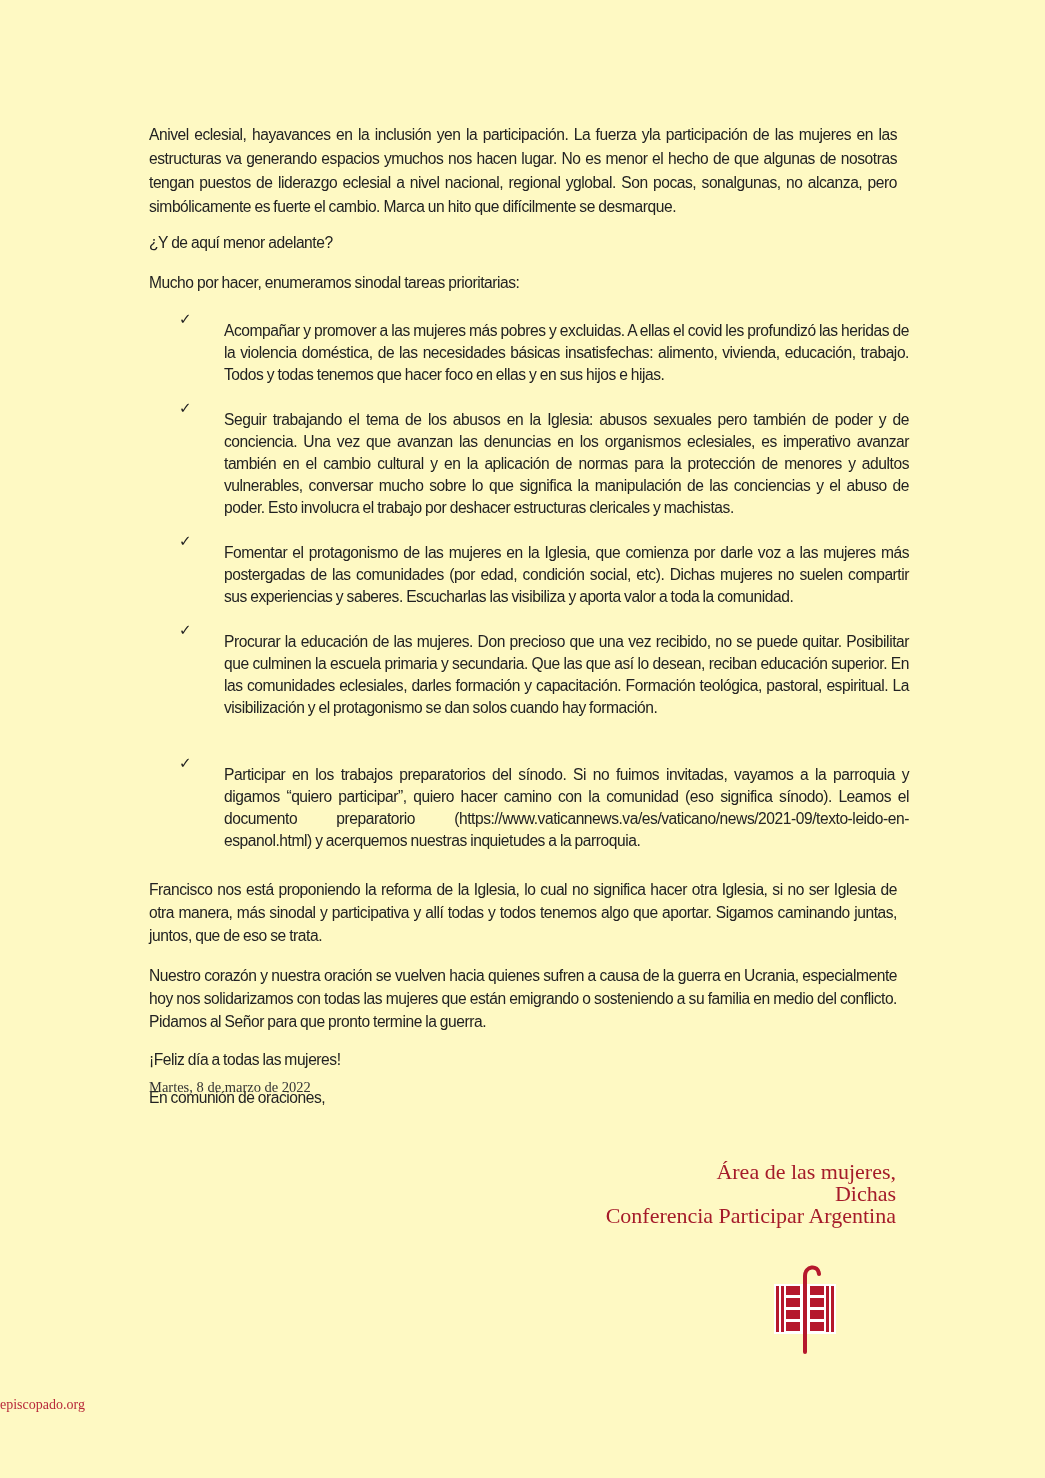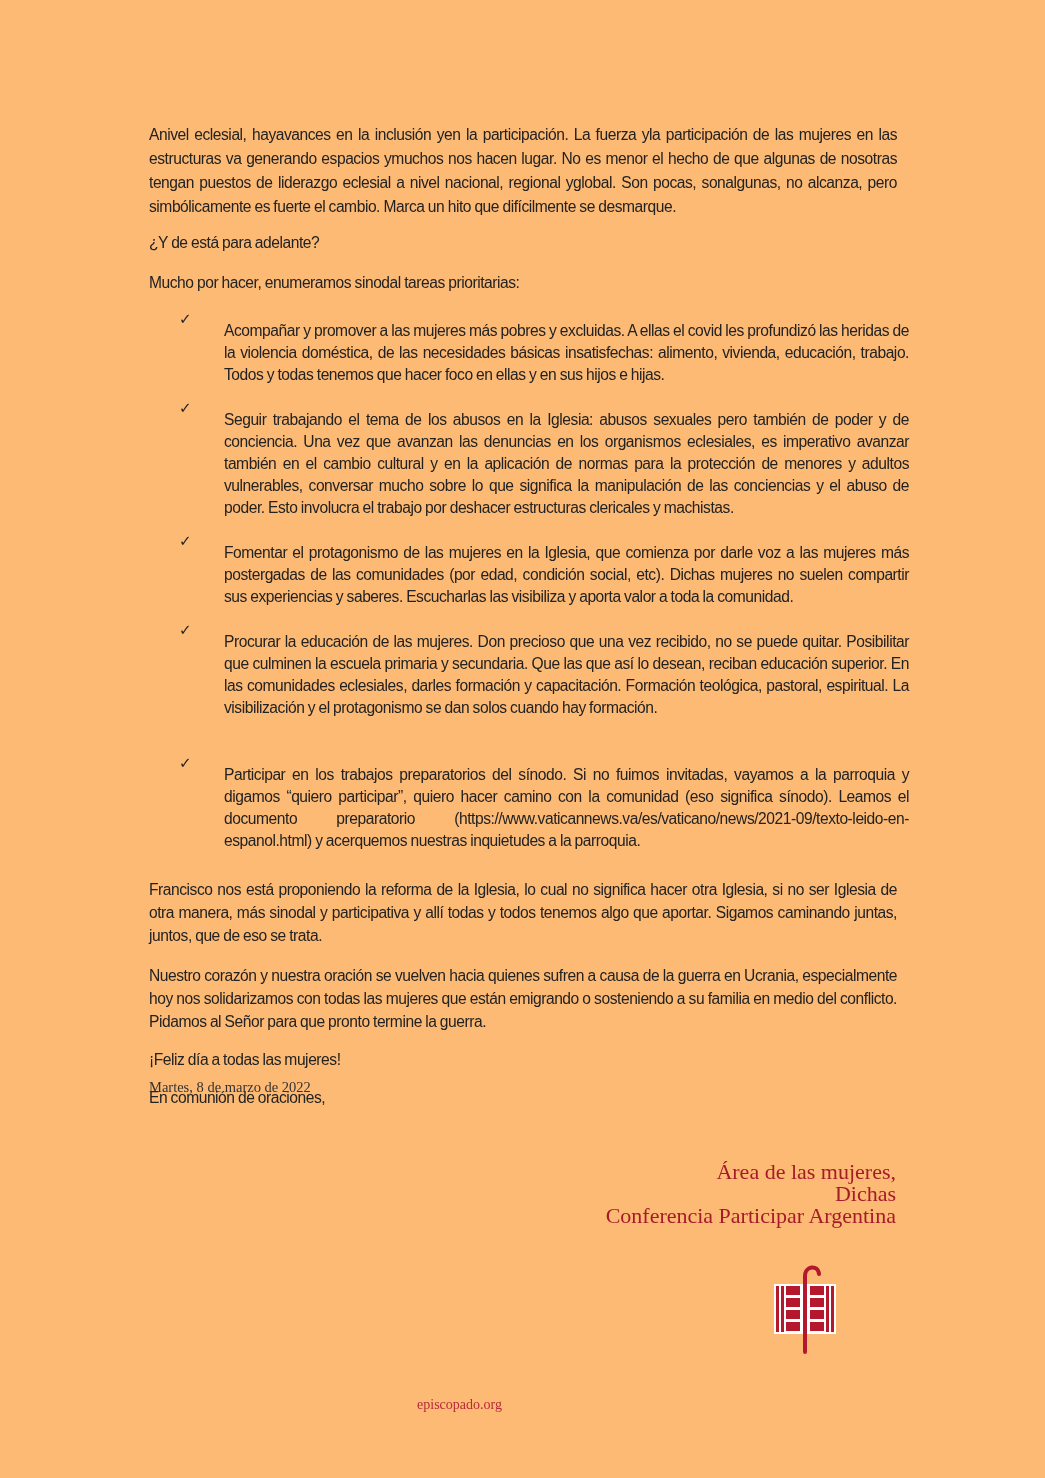--- a/index.html
+++ b/index.html
@@ -4,7 +4,7 @@
 <style>
   html, body { margin: 0; padding: 0; background: #ffffff; }
   body { width: 1045px; height: 1478px; position: relative; overflow: hidden; }
-  .page { position: absolute; left: 0; top: 0; width: 1045px; height: 1478px; background: #fdba74; }
+  .page { position: absolute; left: 0; top: 0; width: 1045px; height: 1478px; background: #fef9c3; }
   .body-text {
     font-family: "Liberation Sans", sans-serif;
     font-size: 15.6px;

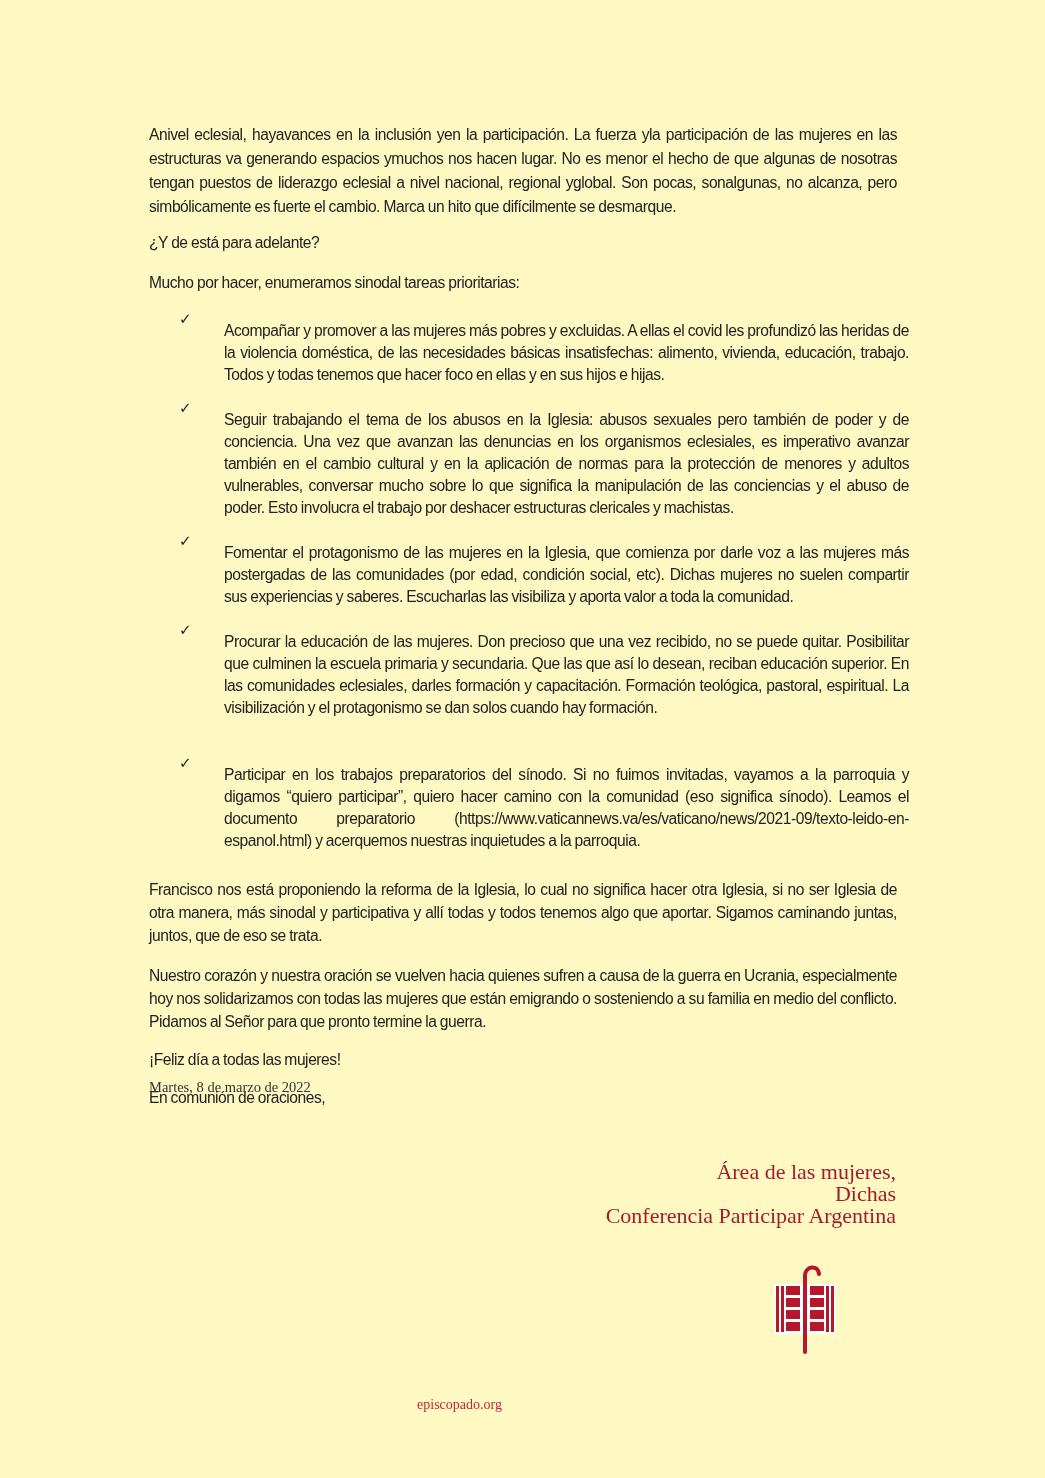--- a/index.html
+++ b/index.html
@@ -49,7 +49,7 @@
 <div class="page">
 
   <p id="p1" class="p body-text">Anivel eclesial, hayavances en la inclusión yen la participación. La fuerza yla participación de las mujeres en las estructuras va generando espacios ymuchos nos hacen lugar. No es menor el hecho de que algunas de nosotras tengan puestos de liderazgo eclesial a nivel nacional, regional yglobal. Son pocas, sonalgunas, no alcanza, pero simbólicamente es fuerte el cambio. Marca un hito que difícilmente se desmarque.</p>
-  <p id="p2" class="p body-text">¿Y de está para adelante?</p>
+  <p id="p2" class="p body-text">¿Y de aquí menor adelante?</p>
   <p id="p3" class="p body-text">Mucho por hacer, enumeramos sinodal tareas prioritarias:</p>
 
   <div class="list">

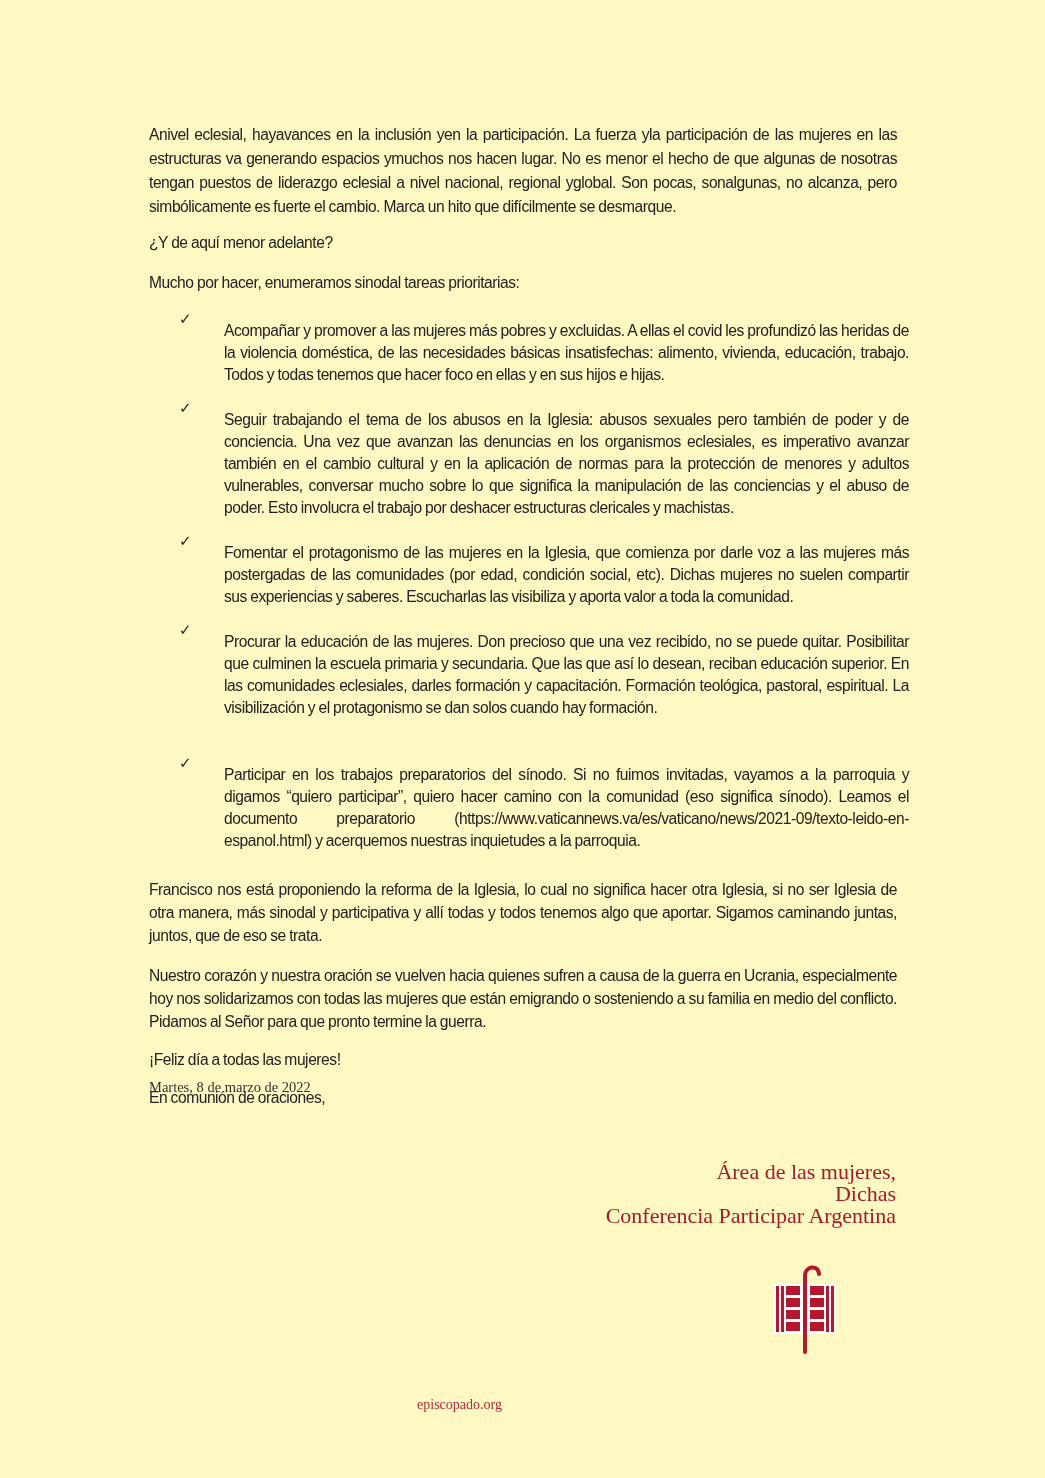--- a/index.html
+++ b/index.html
@@ -39,7 +39,7 @@
   }
   .logo { position: absolute; left: 770px; top: 1262px; width: 70px; height: 92px; }
   .footer {
-    position: absolute; left: 0; width: 919px; top: 1397px; text-align: center;
+    position: absolute; left: 0; width: 919px; top: 1397px; text-align: left;
     font-family: "Liberation Serif", serif; font-size: 14px; color: #b8293a;
   }
 </style>

